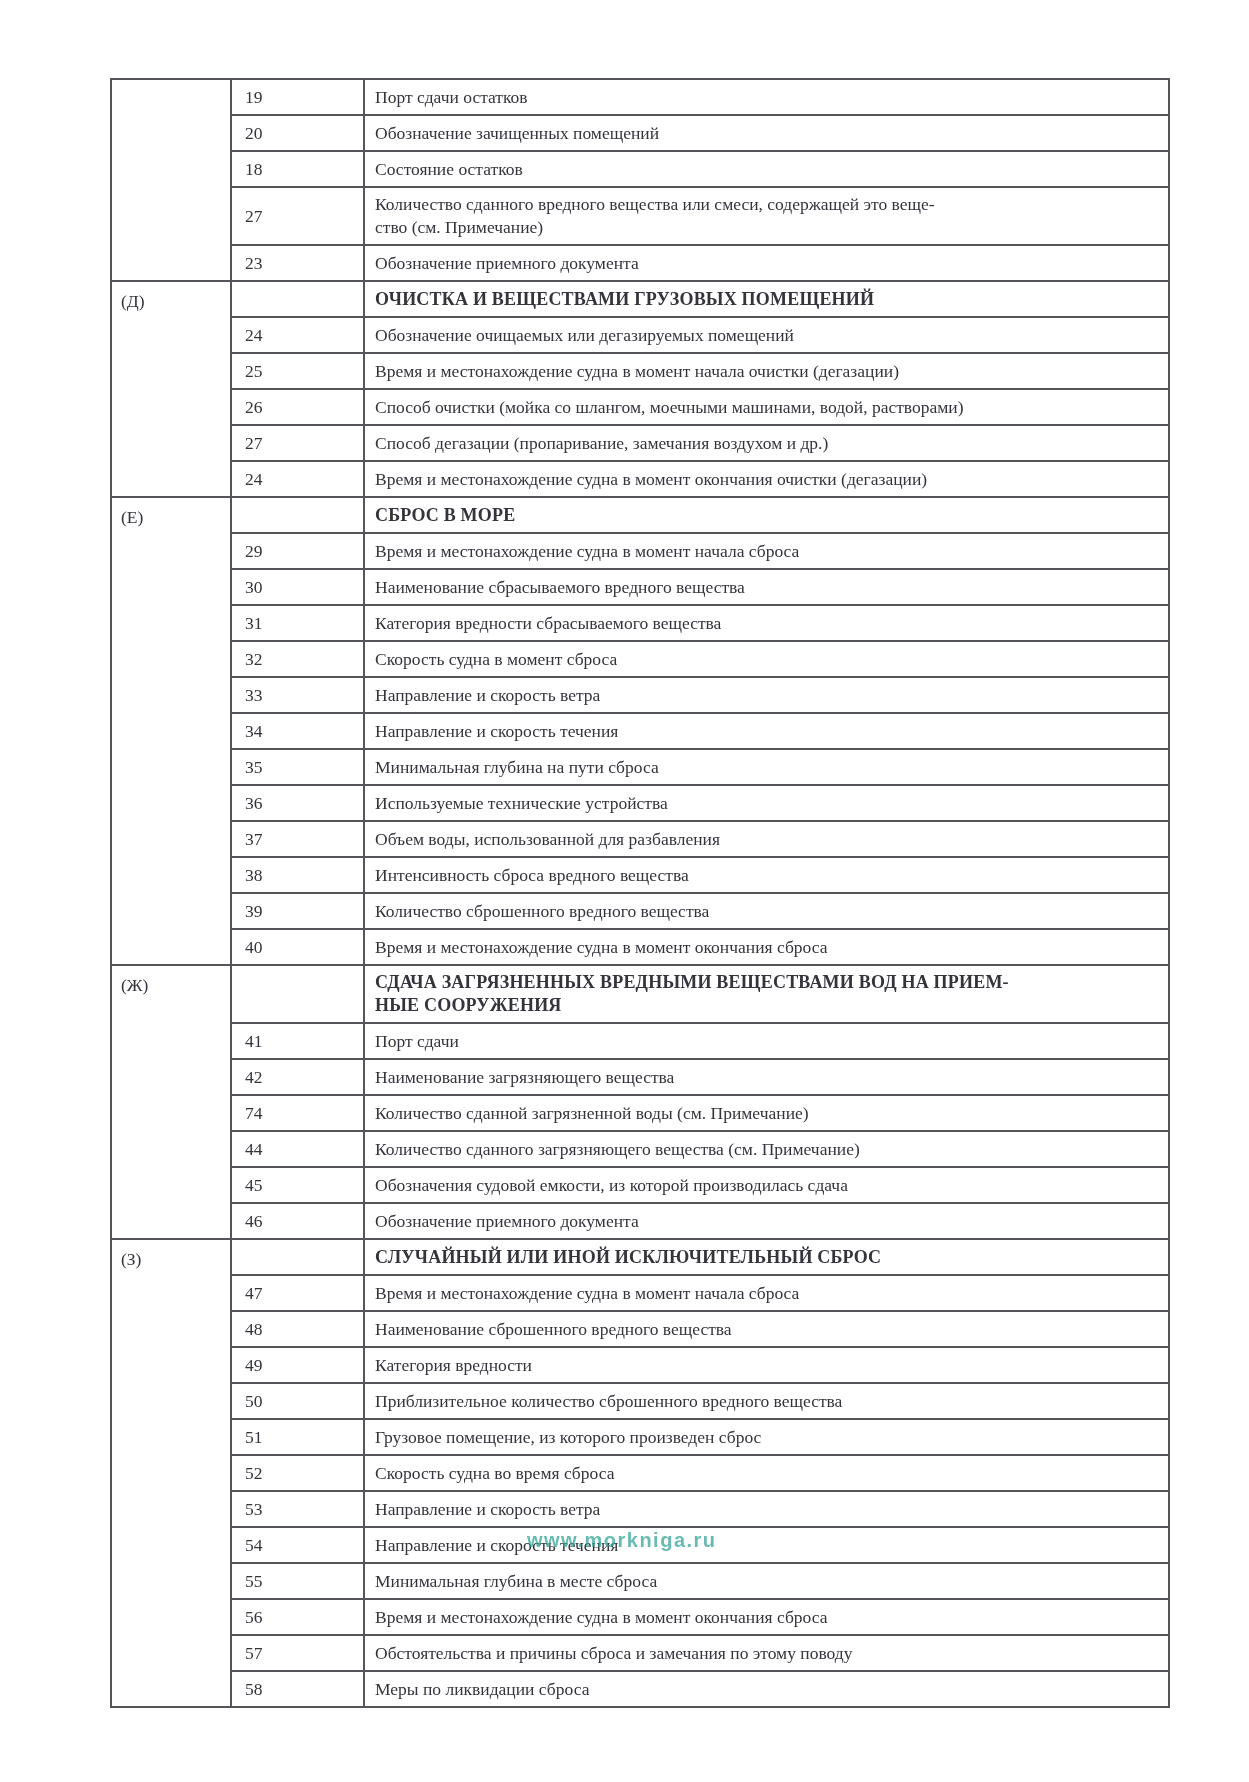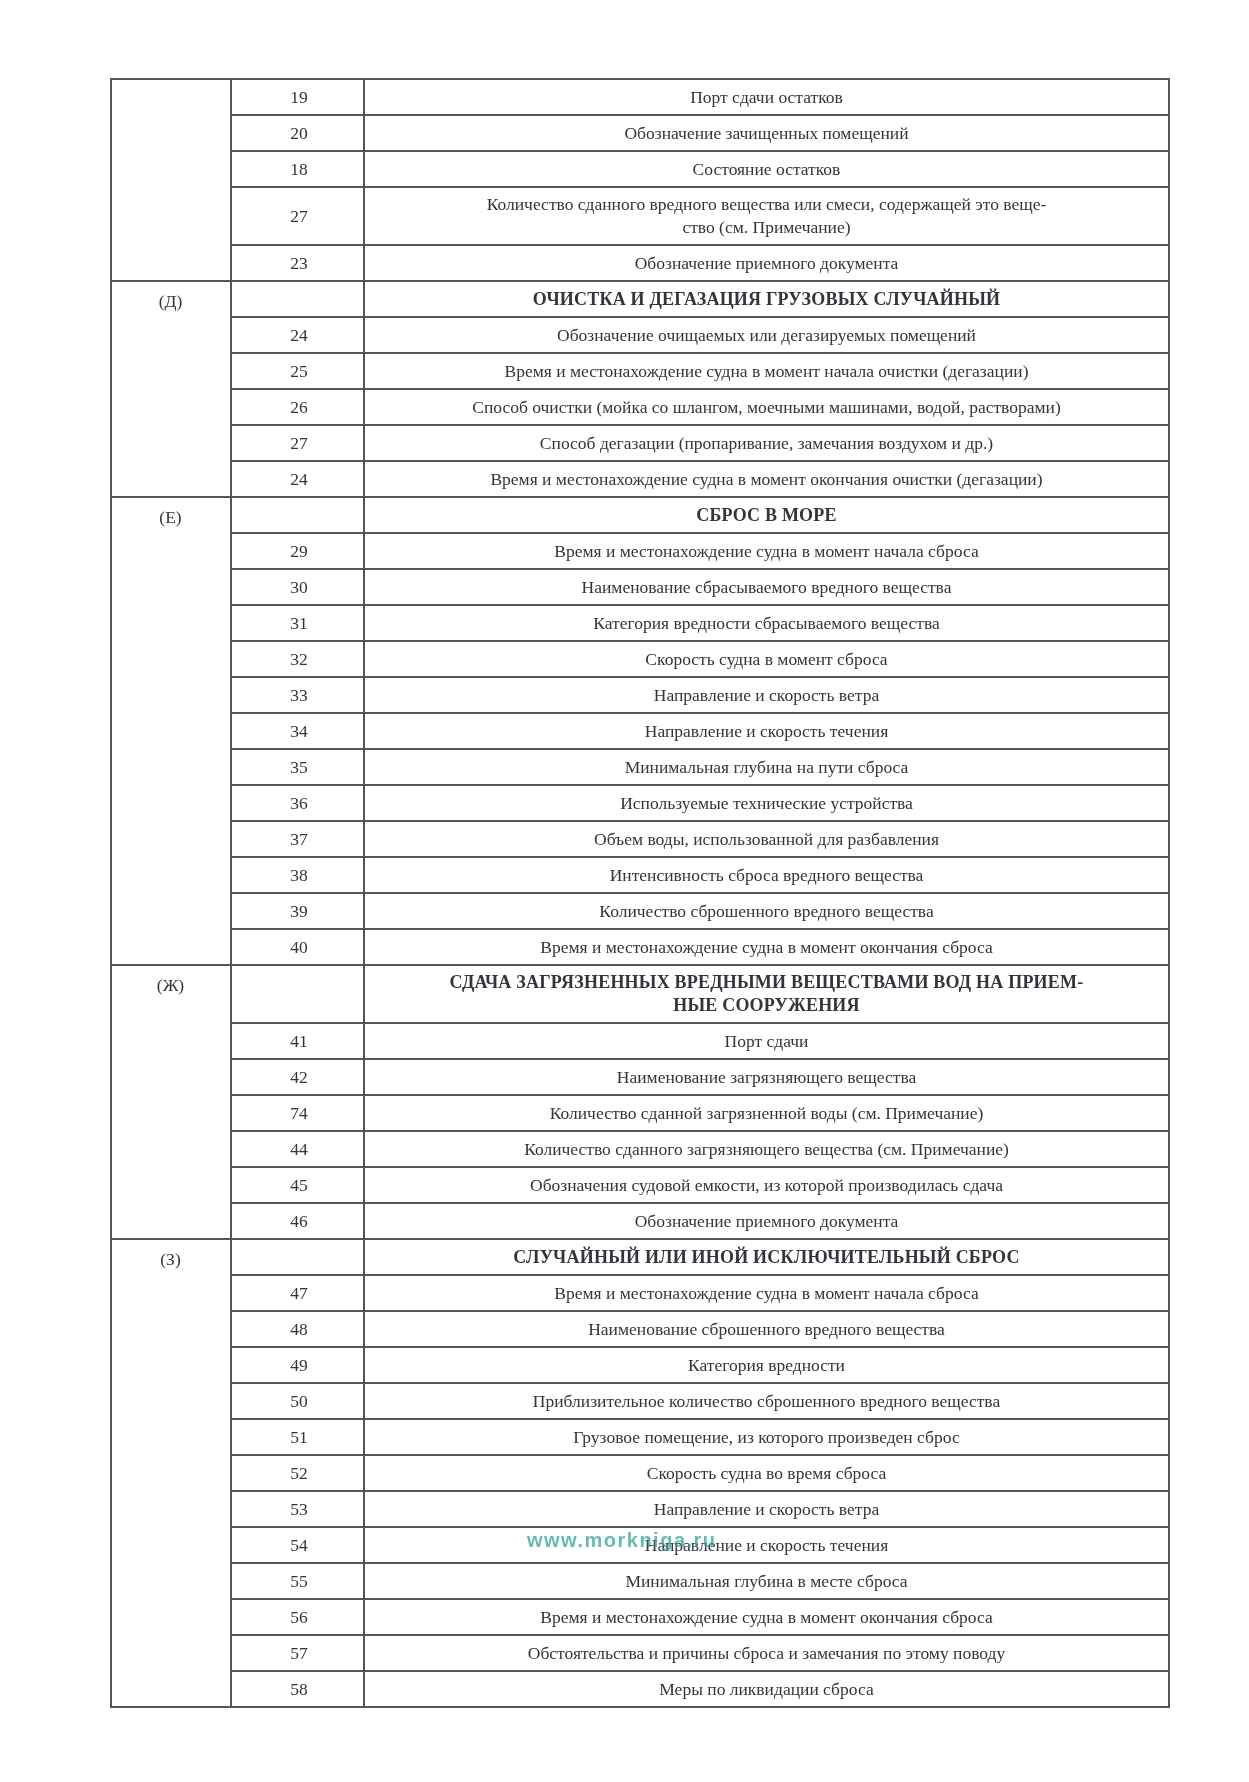--- a/index.html
+++ b/index.html
@@ -35,7 +35,7 @@
     padding: 5px 10px;
     overflow: hidden;
   }
-  .record-table tr { height: 36px; text-align: center; }
+  .record-table tr { height: 36px; }
   td.letter-cell {
     vertical-align: top;
     padding-top: 8px;

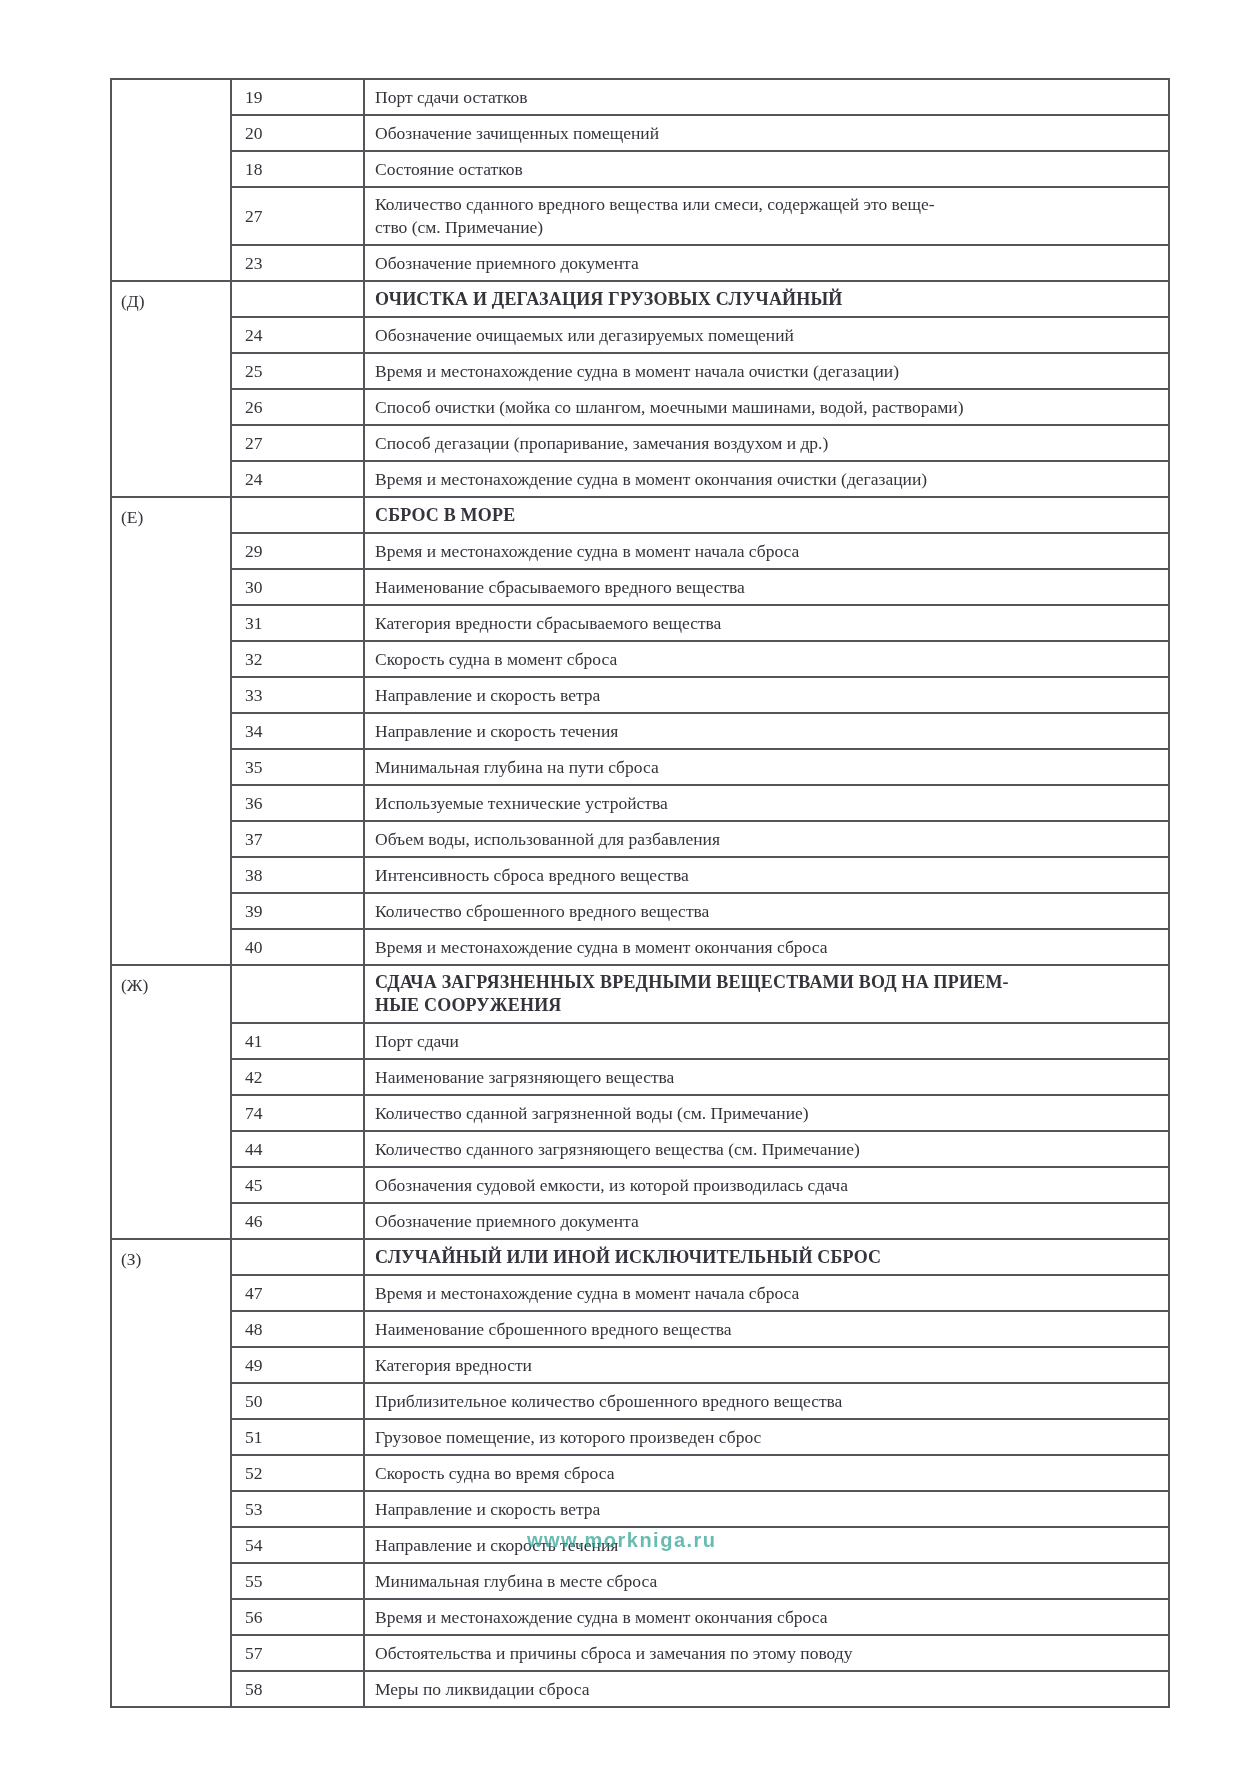--- a/index.html
+++ b/index.html
@@ -105,7 +105,7 @@
           <tr>
             <td class="letter-cell" rowspan="6">(Д)</td>
             <td class="num-cell"></td>
-            <td class="text-cell title-cell">ОЧИСТКА И ДЕГАЗАЦИЯ ГРУЗОВЫХ СЛУЧАЙНЫЙ</td>
+            <td class="text-cell title-cell">ОЧИСТКА И ВЕЩЕСТВАМИ ГРУЗОВЫХ ПОМЕЩЕНИЙ</td>
           </tr>
           <tr>
             <td class="num-cell">24</td>

